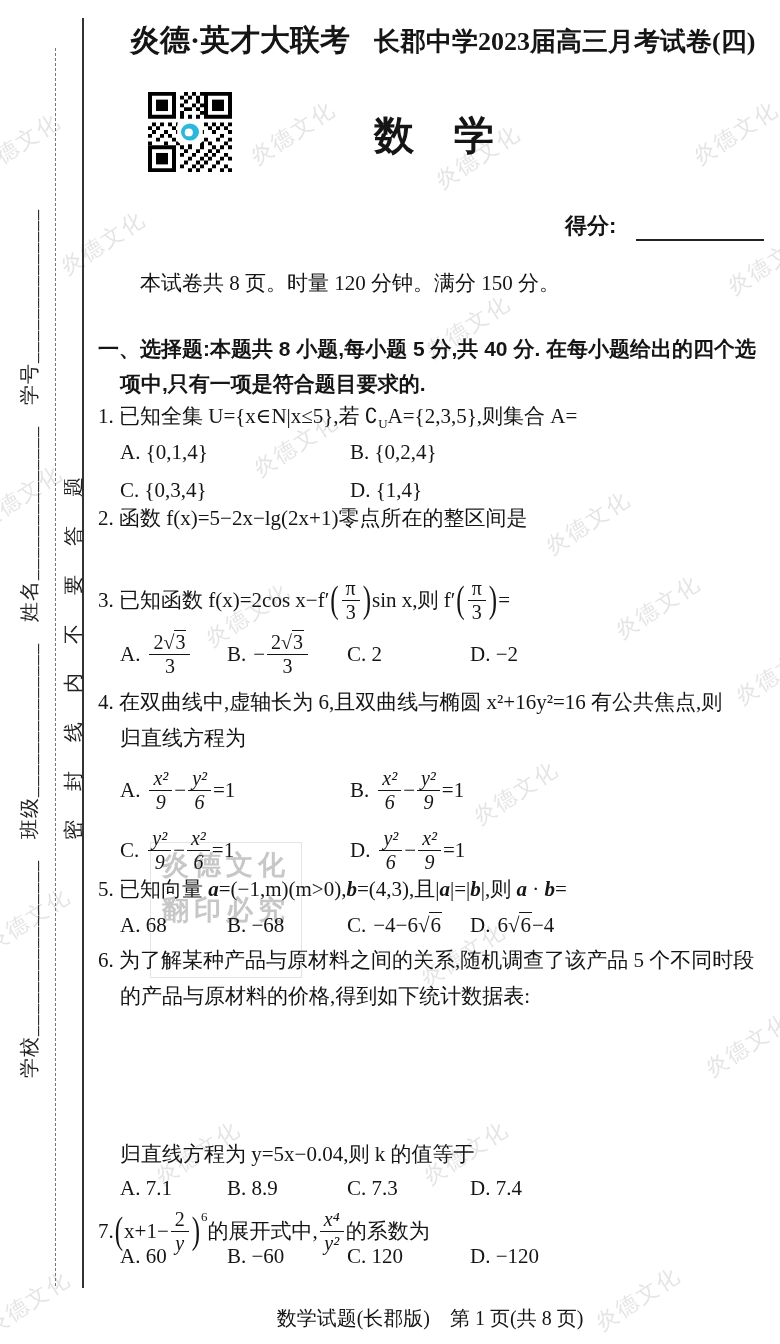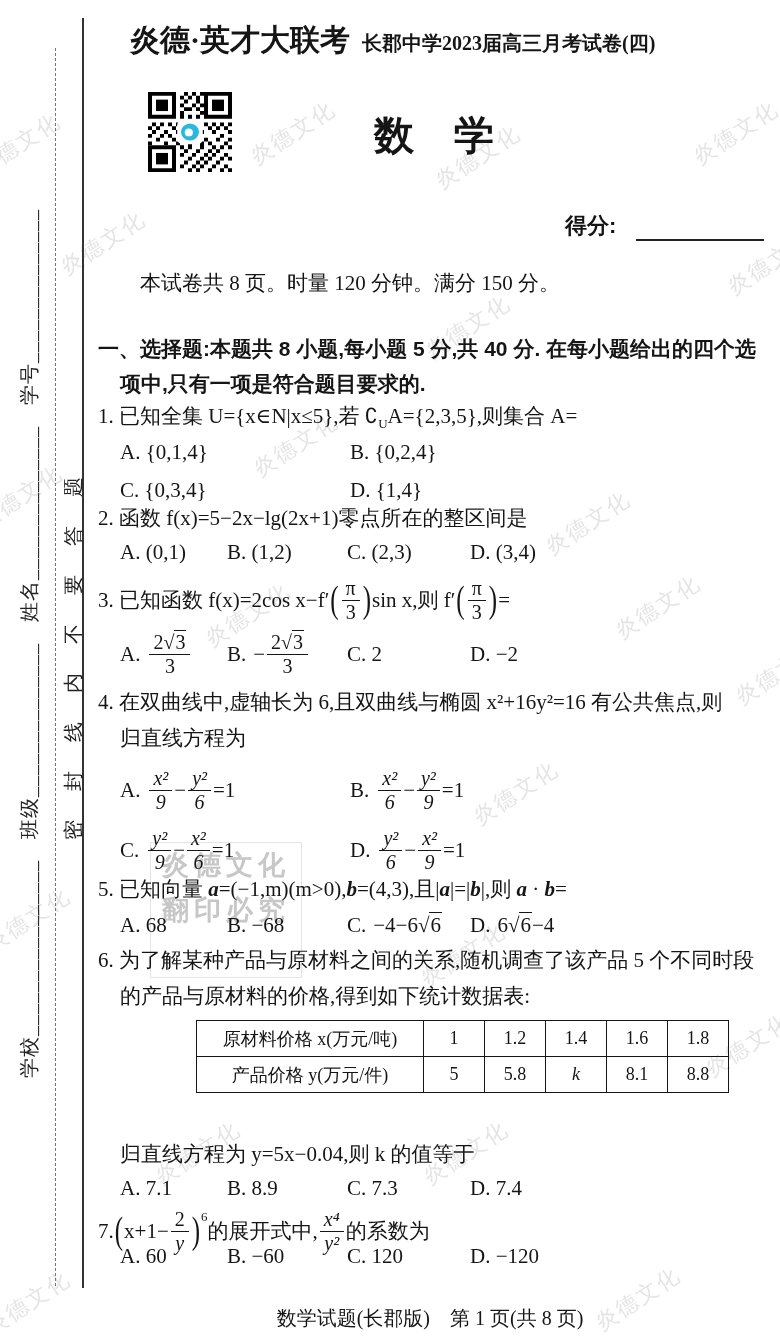--- a/index.html
+++ b/index.html
@@ -9,7 +9,7 @@
   .txt{font-size:21px;line-height:1.2}
   .hei{font-family:"Liberation Sans","DejaVu Sans",sans-serif;font-weight:bold}
   
-  .hdr{display:flex;align-items:baseline;gap:12px}
+  .hdr{display:flex;align-items:baseline;gap:24px}
   .brand{font-size:30px;font-weight:900;letter-spacing:0px}
   .hdr-rest{font-size:20px;font-weight:600;letter-spacing:0px}
   .subject{font-size:40px;font-weight:bold;font-family:"Liberation Sans","DejaVu Sans",sans-serif}

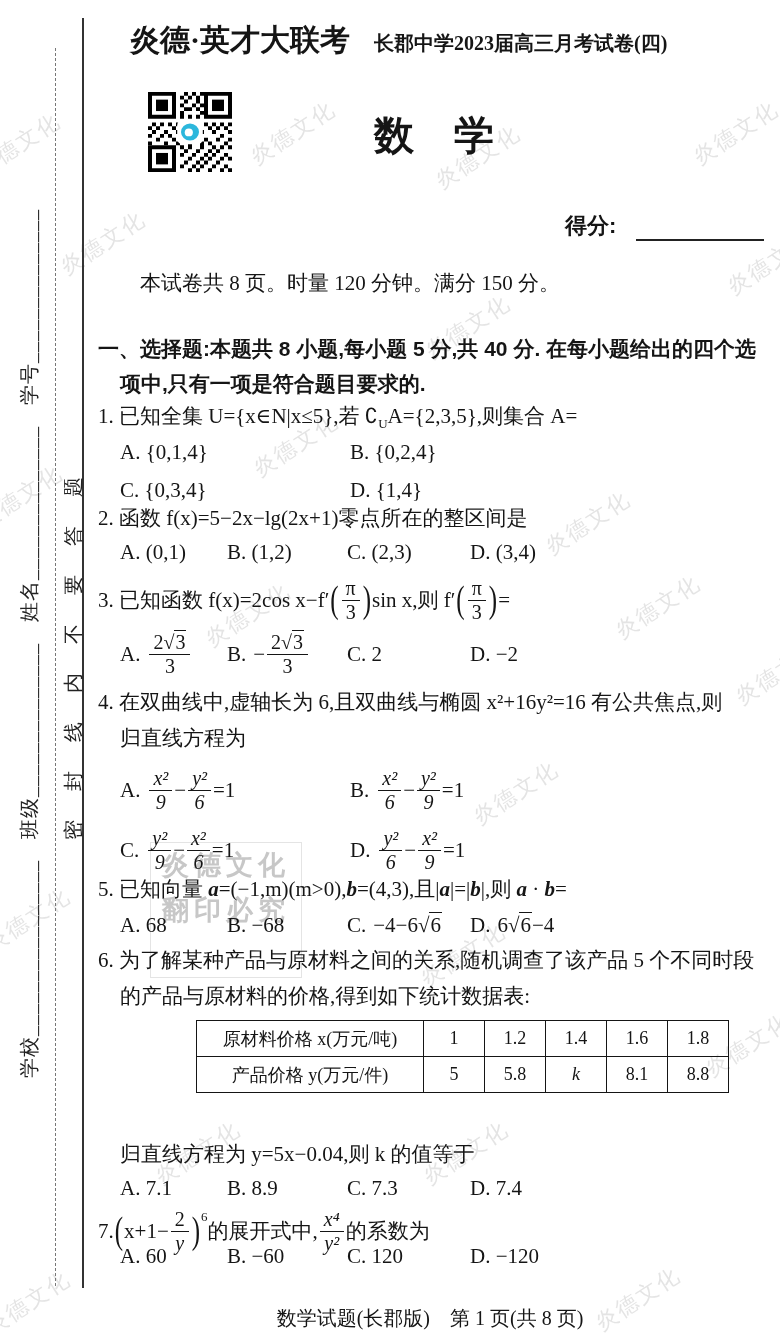--- a/index.html
+++ b/index.html
@@ -11,7 +11,7 @@
   
   .hdr{display:flex;align-items:baseline;gap:24px}
   .brand{font-size:30px;font-weight:900;letter-spacing:0px}
-  .hdr-rest{font-size:20px;font-weight:600;letter-spacing:0px}
+  .hdr-rest{font-size:26px;font-weight:600;letter-spacing:0px}
   .subject{font-size:40px;font-weight:bold;font-family:"Liberation Sans","DejaVu Sans",sans-serif}
   .score-label{font-size:22px}
   .uline{position:absolute;height:1.5px;background:#222}

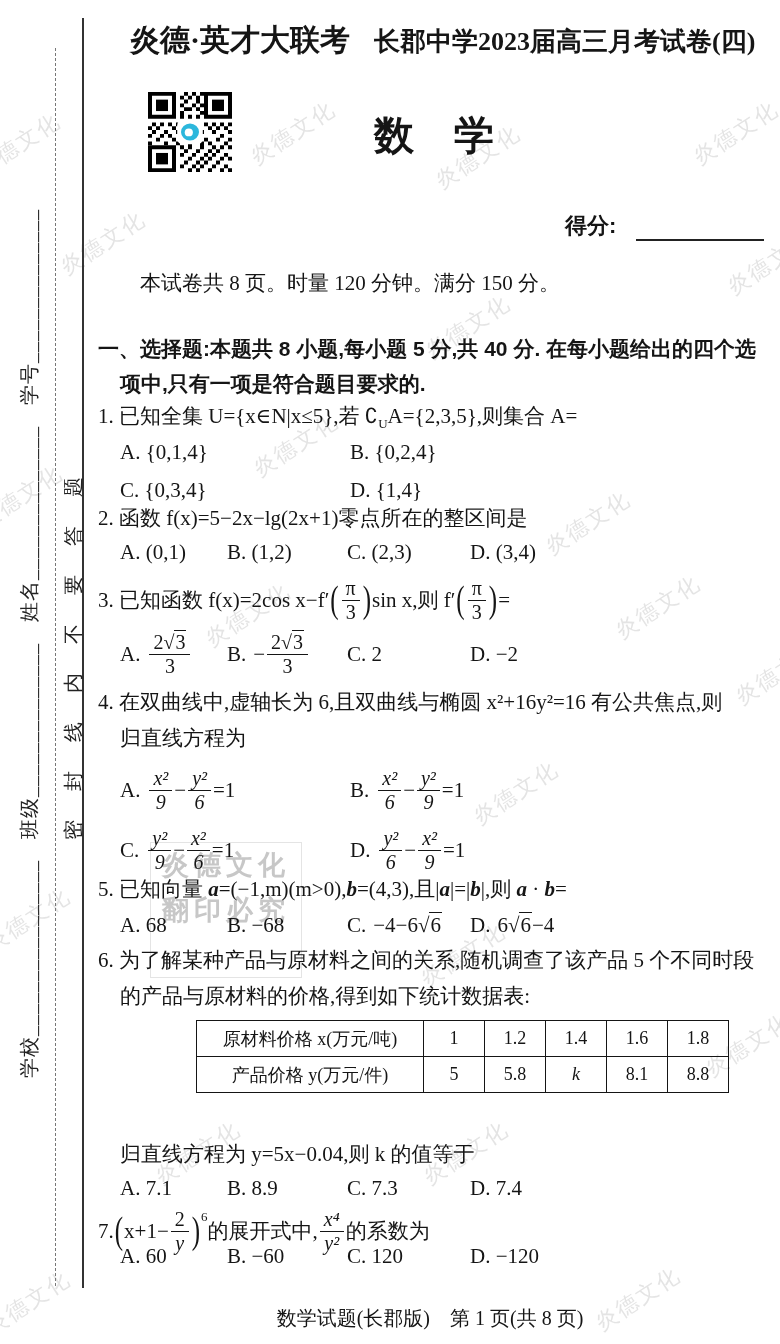--- a/index.html
+++ b/index.html
@@ -131,12 +131,6 @@
   </div>
 
   <div class="abs txt" style="left:98px;top:506px">2. 函数 f(x)=5−2x−lg(2x+1)零点所在的整区间是</div>
-  <div class="row" style="top:540px">
-    <span class="opt" style="left:120px">A. (0,1)</span>
-    <span class="opt" style="left:227px">B. (1,2)</span>
-    <span class="opt" style="left:347px">C. (2,3)</span>
-    <span class="opt" style="left:470px">D. (3,4)</span>
-  </div>
 
   <div class="fstem" style="left:98px;top:578px;height:44px">
     <span>3. 已知函数 f(x)=2cos x−f′</span>

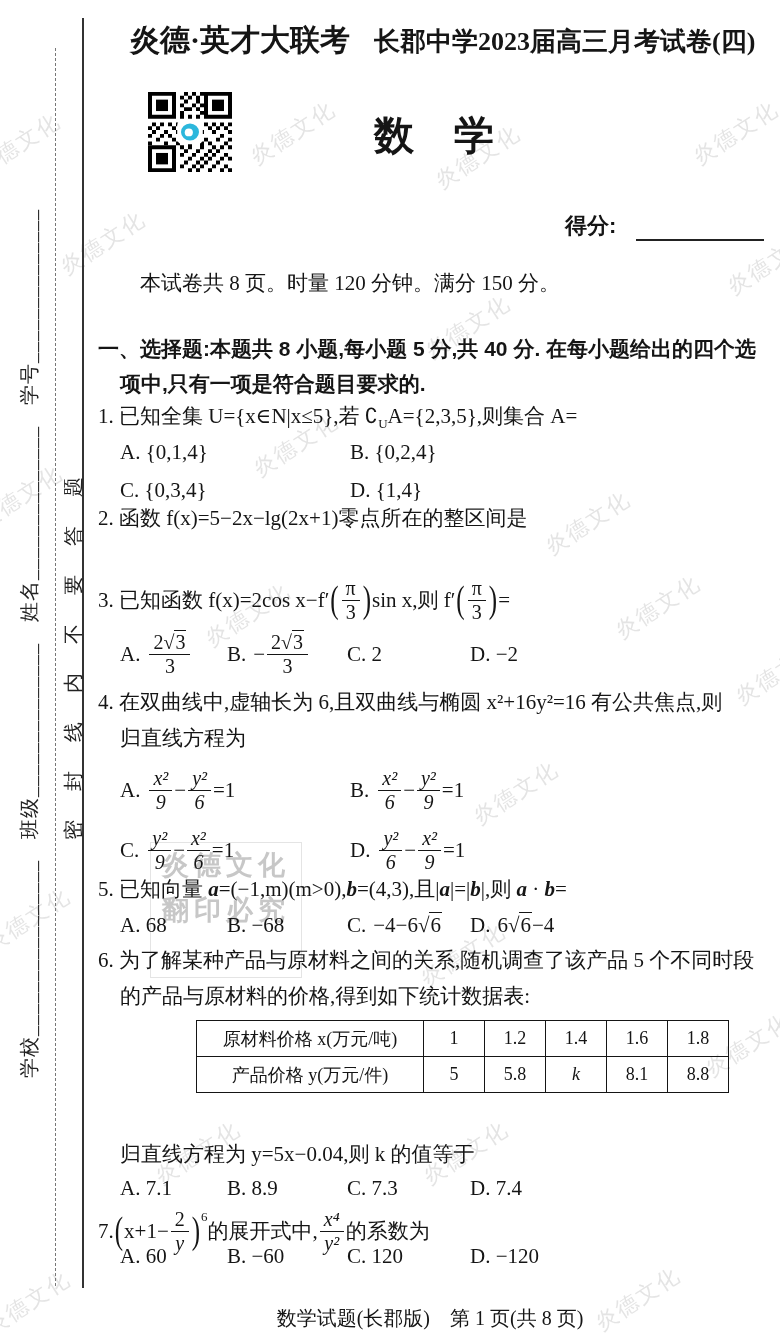--- a/index.html
+++ b/index.html
@@ -238,28 +238,6 @@
 
   <div class="abs txt" style="left:98px;top:948px">6. 为了解某种产品与原材料之间的关系,随机调查了该产品 5 个不同时段</div>
   <div class="abs txt" style="left:120px;top:984px">的产品与原材料的价格,得到如下统计数据表:</div>
-  <div class="abs" style="left:196px;top:1020px">
-    <table class="data">
-      <tbody>
-          <tr>
-        <td class="rowhead">原材料价格 x(万元/吨)</td>
-        <td class="val">1</td>
-        <td class="val">1.2</td>
-        <td class="val">1.4</td>
-        <td class="val">1.6</td>
-        <td class="val">1.8</td>
-      </tr>
-      <tr>
-        <td class="rowhead">产品价格 y(万元/件)</td>
-        <td class="val">5</td>
-        <td class="val">5.8</td>
-        <td class="val iv">k</td>
-        <td class="val">8.1</td>
-        <td class="val">8.8</td>
-      </tr>
-    </tbody>
-      </table>
-  </div>
   <div class="abs txt" style="left:120px;top:1142px">归直线方程为 y=5x−0.04,则 k 的值等于</div>
   <div class="row" style="top:1176px">
     <span class="opt" style="left:120px">A. 7.1</span>

